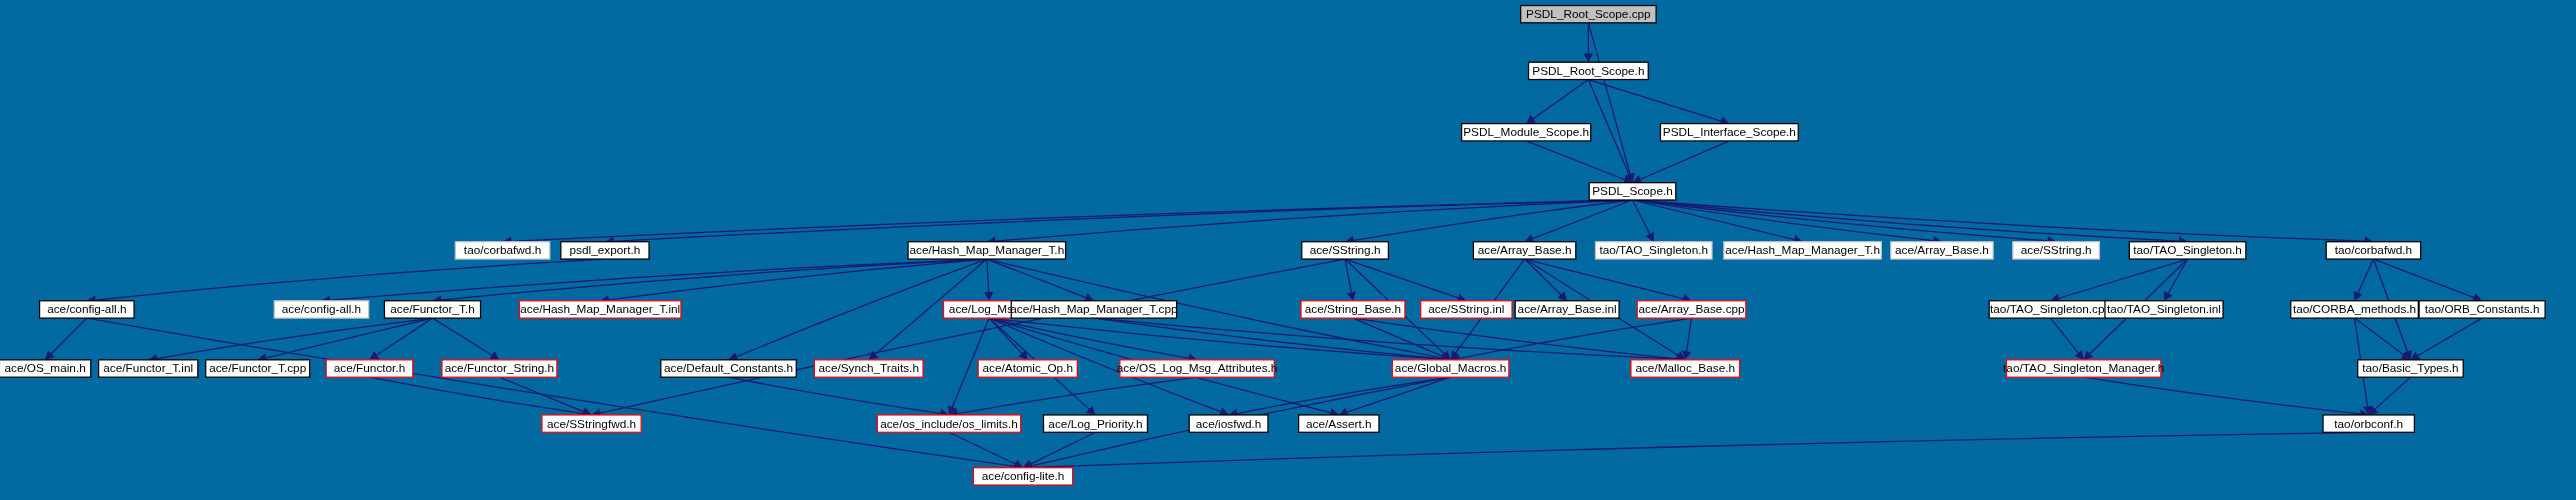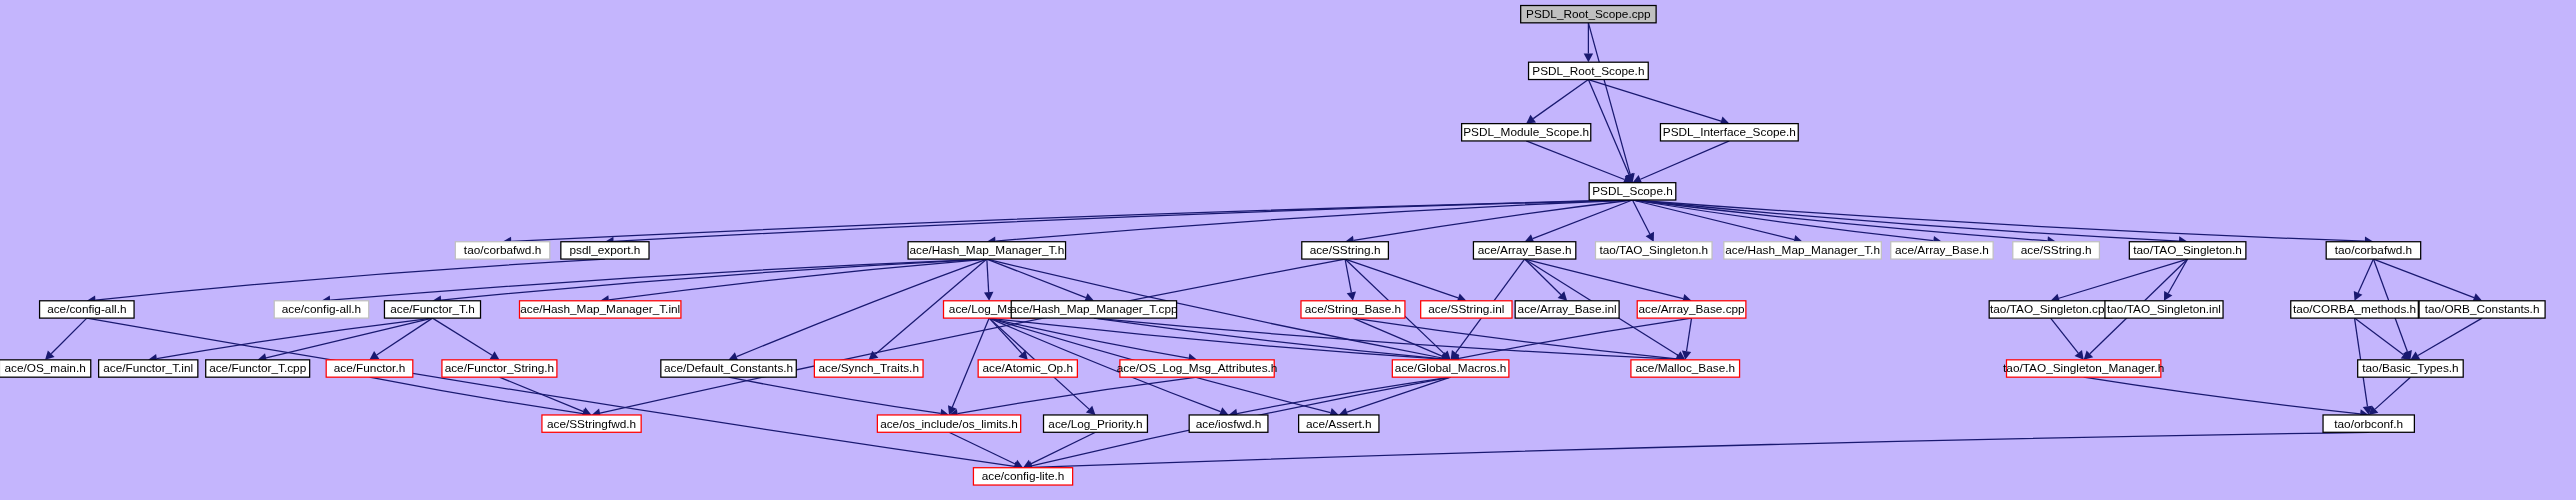--- a/index.html
+++ b/index.html
@@ -4,7 +4,7 @@
 <style>
   html,body{margin:0;padding:0;background:#ffffff;}
   body{font-family:"Liberation Sans", sans-serif;}
-  #graph-wrap{position:relative;width:2576px;height:500px;background:#c4b5fd;overflow:hidden;}
+  #graph-wrap{position:relative;width:2576px;height:500px;background:#0369a1;overflow:hidden;}
   svg#graph{position:absolute;left:0;top:0;width:2576px;height:500px;display:block;}
   .edge{fill:none;stroke:#191970;stroke-width:1.6;}
   .arrow{fill:#191970;stroke:none;}

